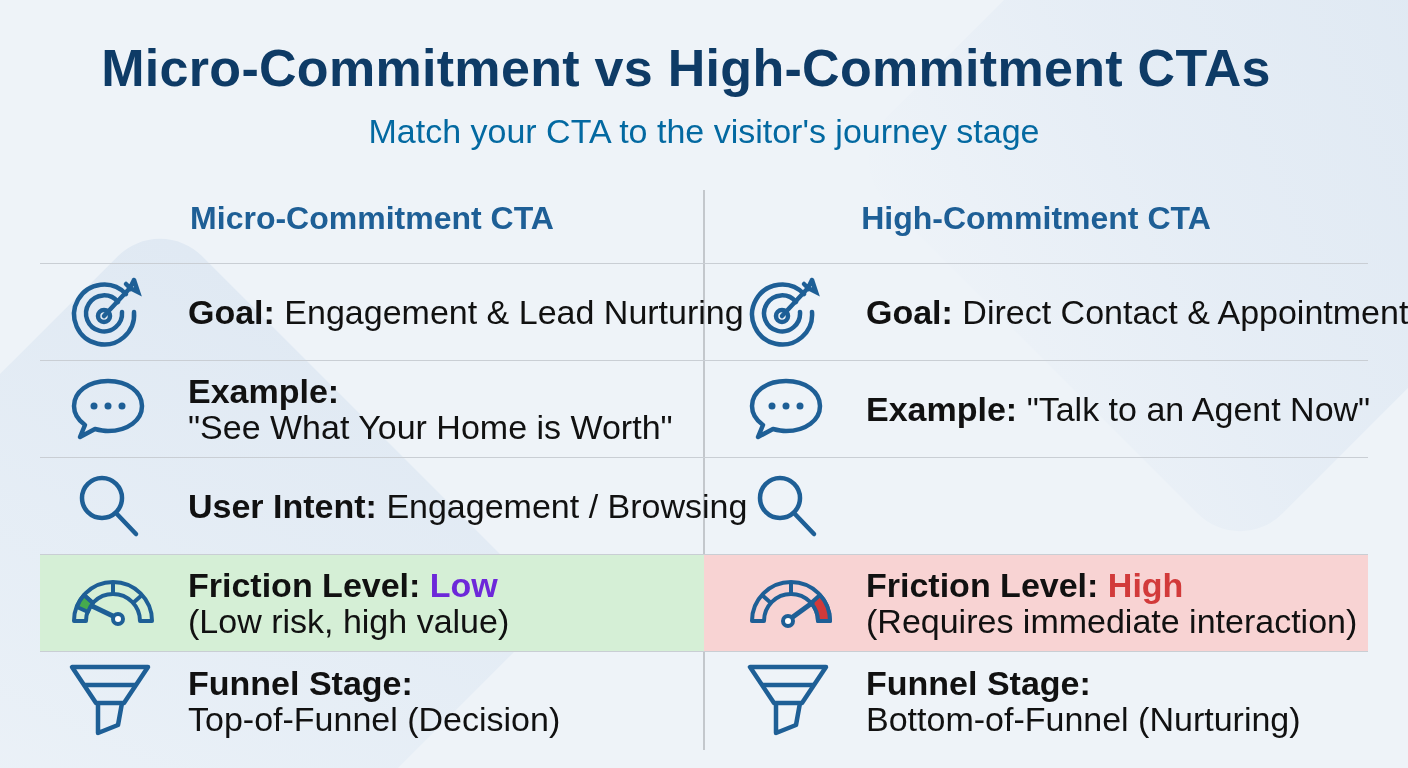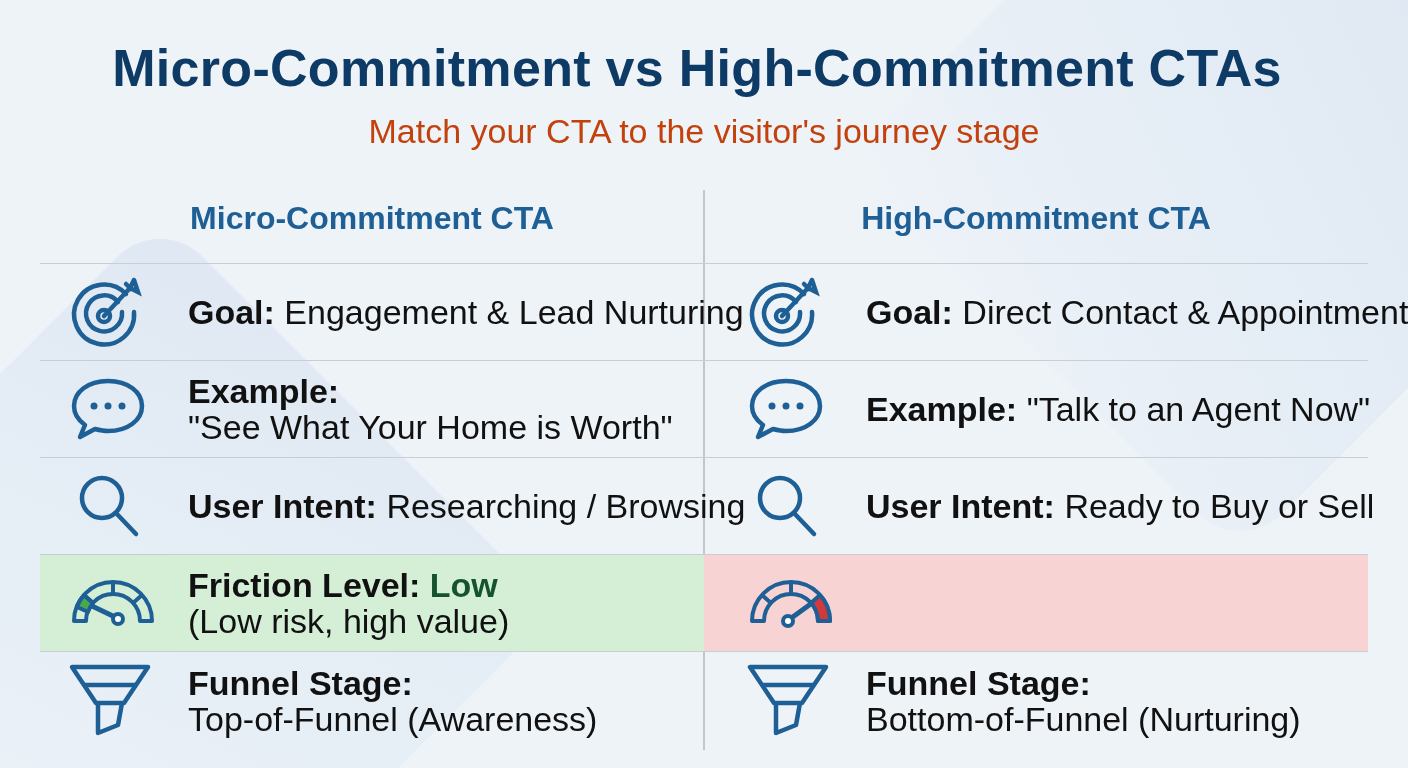--- a/index.html
+++ b/index.html
@@ -23,7 +23,7 @@
   }
   .title {
     position: absolute; left: 0; top: 38px; width: 1372px; text-align: center;
-    font-size: 52px; font-weight: 700; color: #0e3b66; letter-spacing: 0.3px; margin-left: 11px;
+    font-size: 52px; font-weight: 700; color: #0e3b66; letter-spacing: 0.3px;
   }
   .subtitle {
     position: absolute; left: 0; top: 112px; width: 1408px; text-align: center;

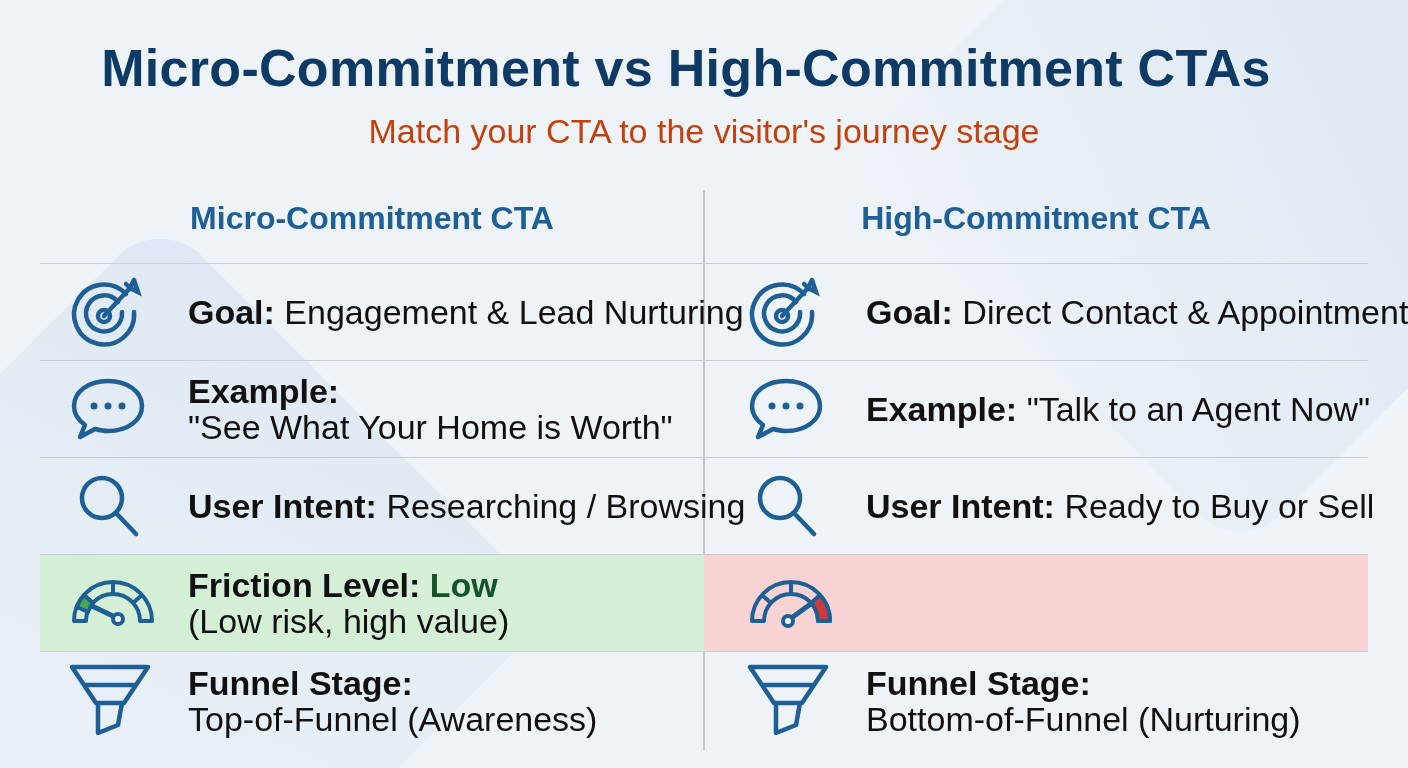--- a/index.html
+++ b/index.html
@@ -27,7 +27,7 @@
   }
   .subtitle {
     position: absolute; left: 0; top: 112px; width: 1408px; text-align: center;
-    font-size: 34px; font-weight: 400; color: #c2410c;
+    font-size: 34px; font-weight: 400; color: #0369a1;
   }
   .col-head {
     position: absolute; top: 200px; width: 664px; text-align: center;

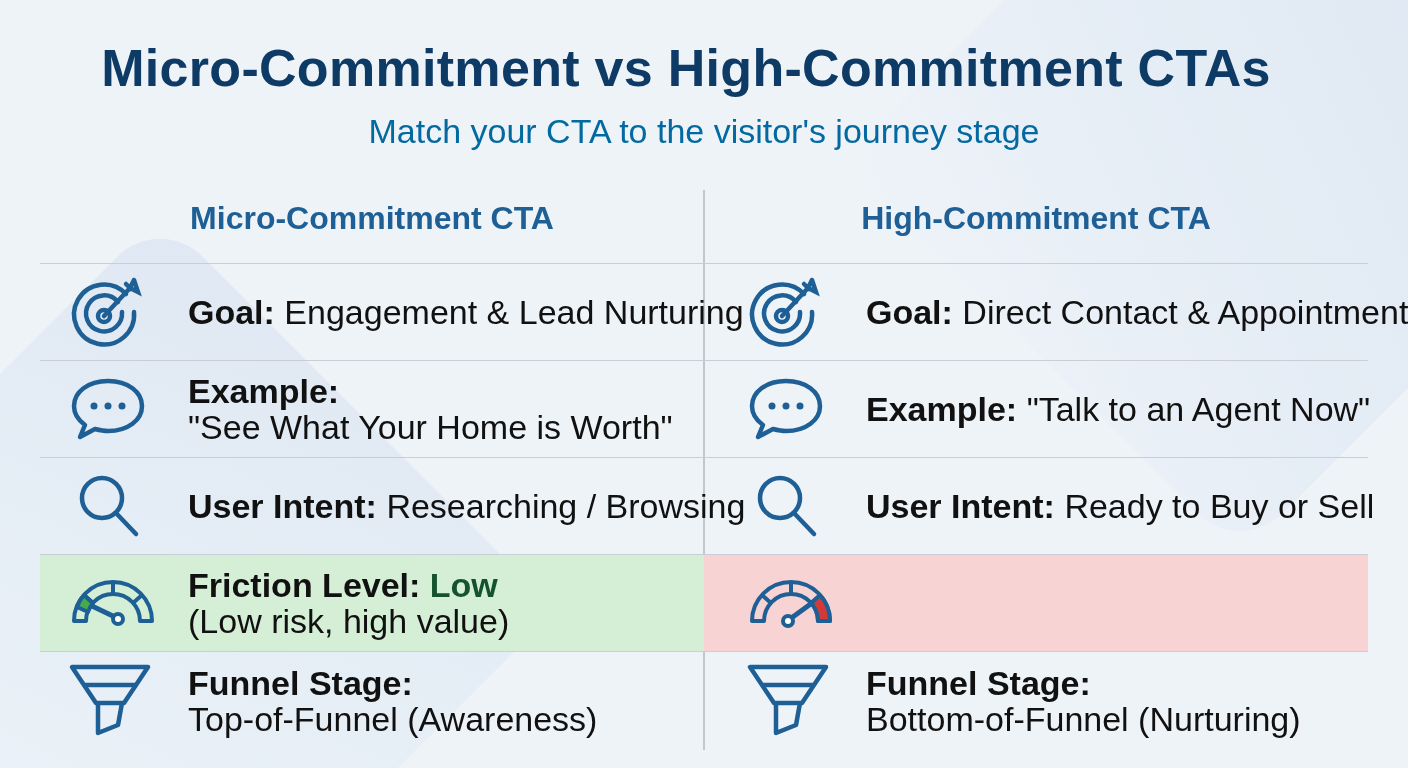--- a/index.html
+++ b/index.html
@@ -139,7 +139,7 @@
         </svg>
       </span>
       <div class="text">
-        <span class="lbl">User Intent:</span> <span>Researching / Browsing</span>
+        <span class="lbl">User Intent:</span> <span>Engagement / Browsing</span>
       </div>
     </div>
     <div class="cell right">

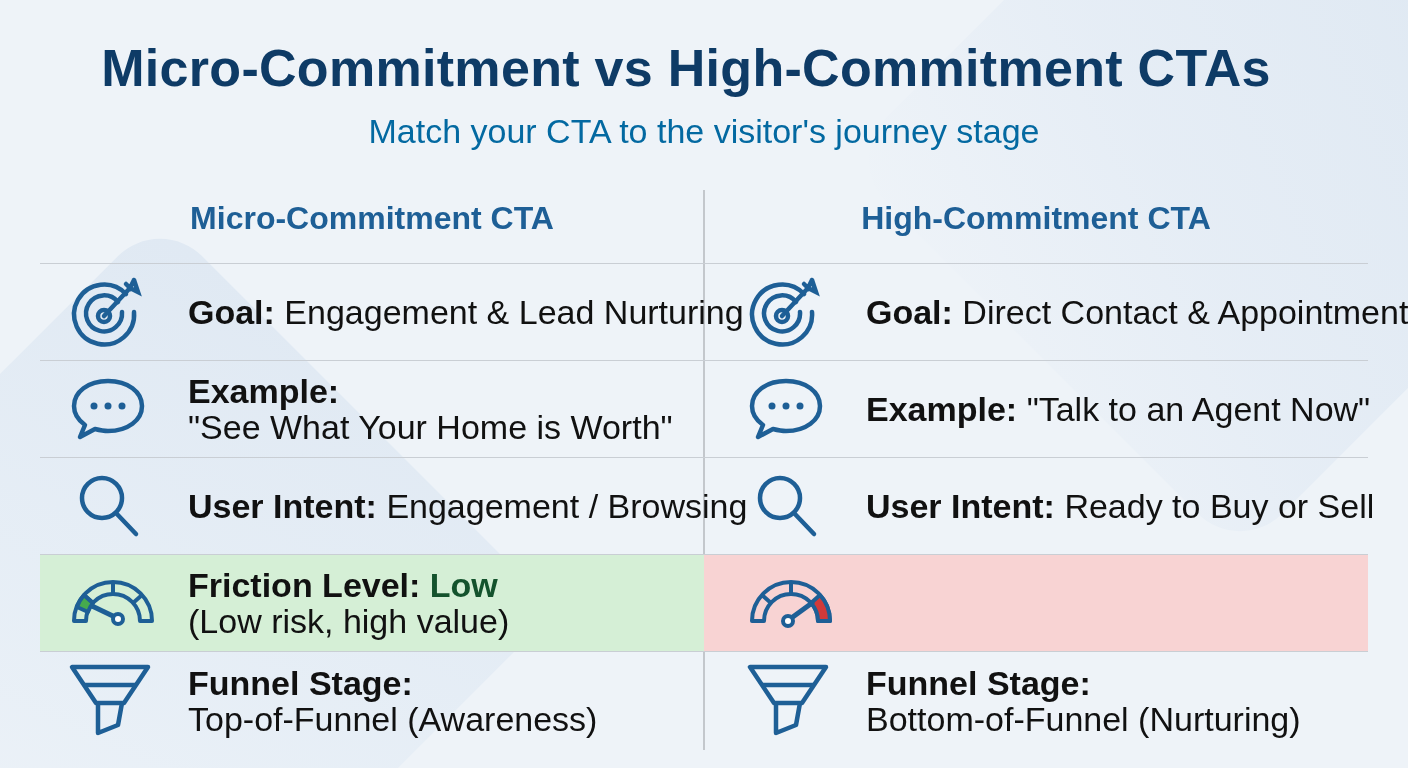--- a/index.html
+++ b/index.html
@@ -149,9 +149,6 @@
           <line x1="48" y1="47" x2="68" y2="68"></line>
         </svg>
       </span>
-      <div class="text">
-        <span class="lbl">User Intent:</span> <span>Ready to Buy or Sell</span>
-      </div>
     </div>
   </div>
 

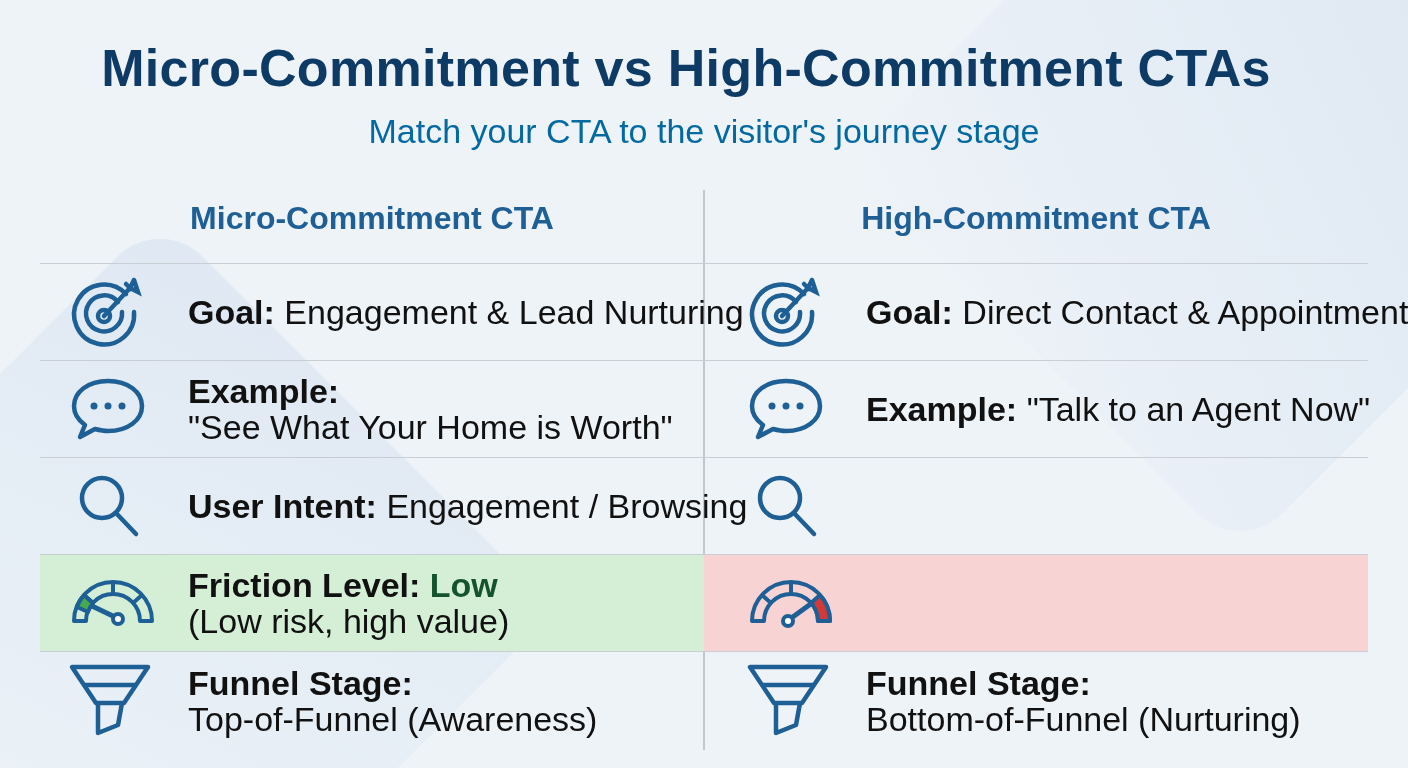--- a/index.html
+++ b/index.html
@@ -49,7 +49,7 @@
   .text { position: absolute; left: 148px; top: 50%; transform: translateY(-50%); font-size: 34px; line-height: 36px; color: #111; white-space: nowrap; }
   .cell.right .text { left: 162px; }
   .lbl { font-weight: 700; }
-  .low { color: #14532d; font-weight: 700; }
+  .low { color: #6d28d9; font-weight: 700; }
   .high { color: #d23a3a; font-weight: 700; }
   svg { display: block; }
 </style>

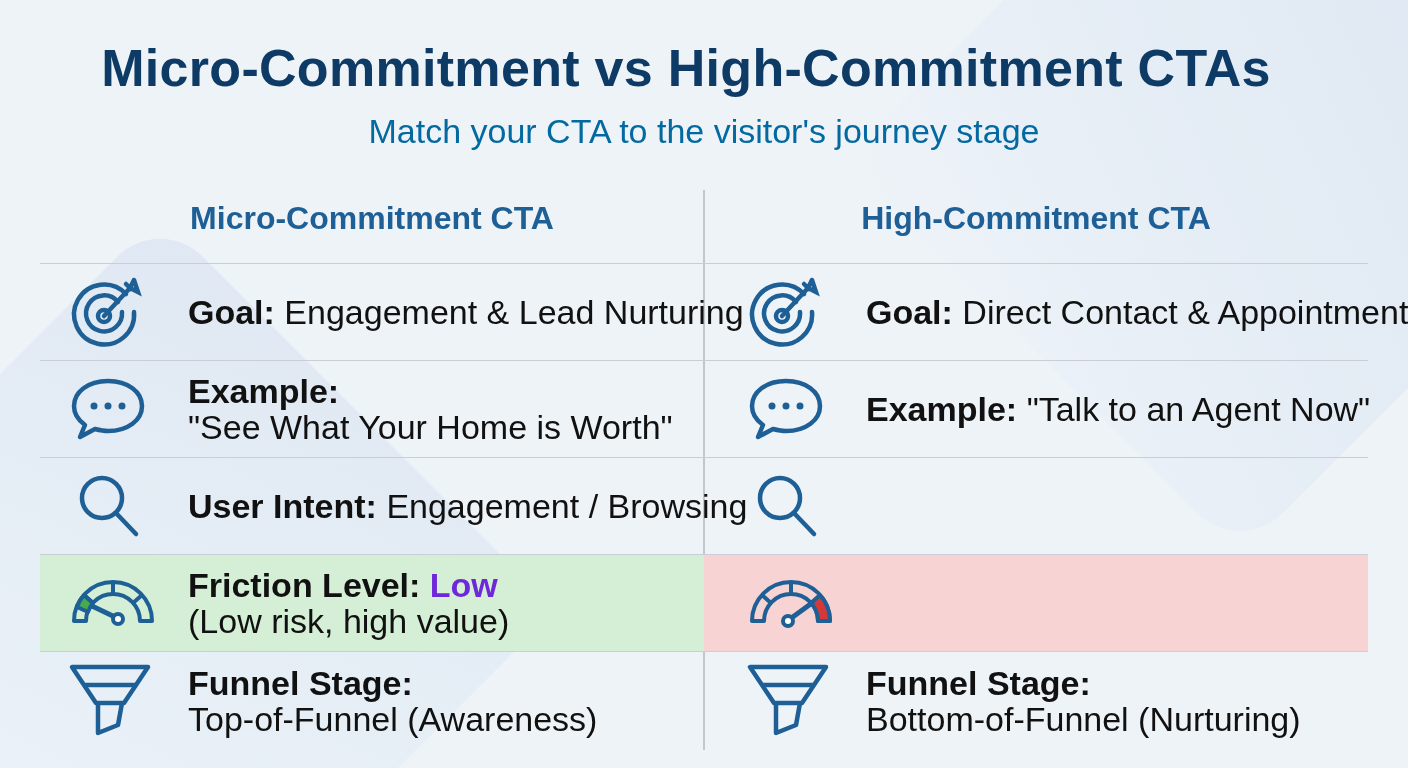--- a/index.html
+++ b/index.html
@@ -181,6 +181,10 @@
           <circle cx="42" cy="58" r="5" fill="#fff"></circle>
         </svg>
       </span>
+      <div class="text">
+        <div><span class="lbl">Friction Level:</span> <span class="high">High</span></div>
+        <div>(Requires immediate interaction)</div>
+      </div>
     </div>
   </div>
 

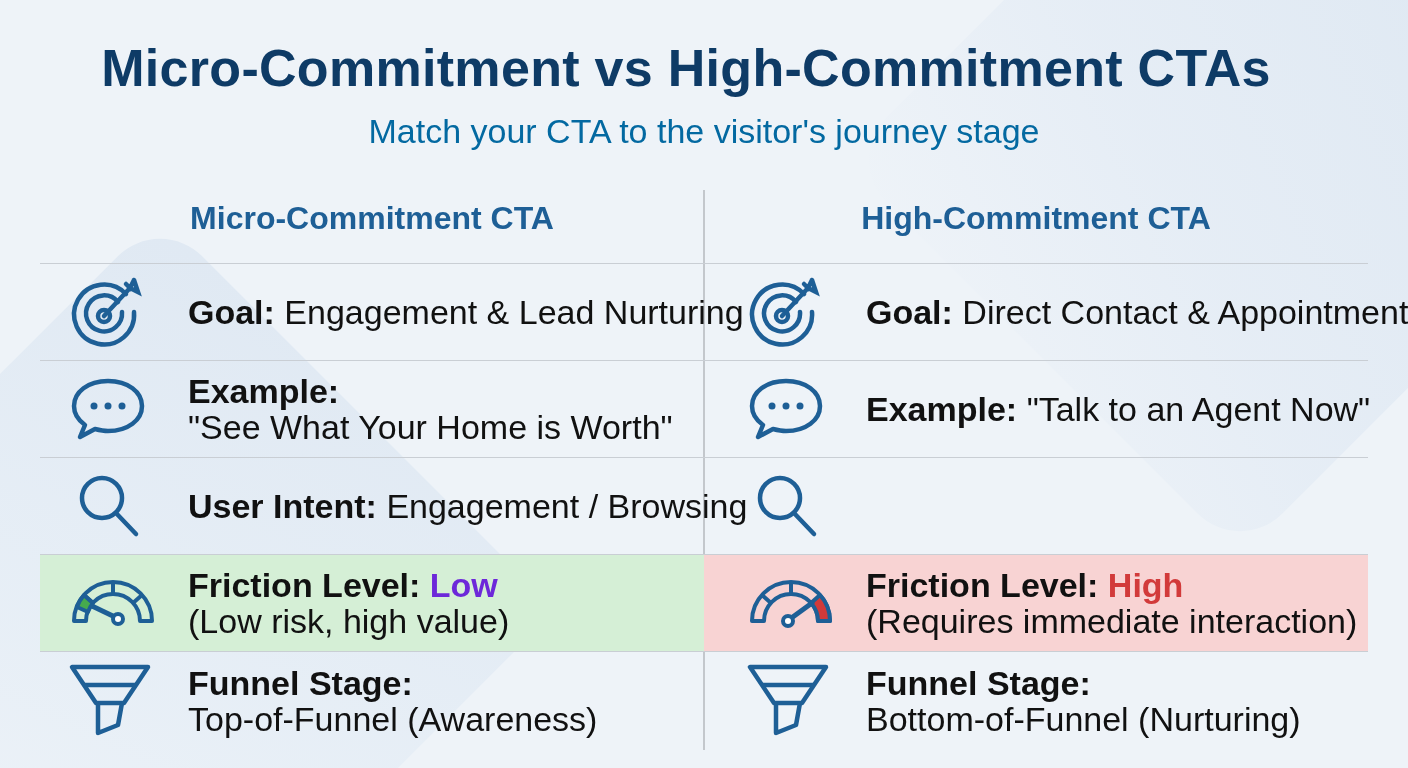--- a/index.html
+++ b/index.html
@@ -199,7 +199,7 @@
       </span>
       <div class="text">
         <div class="lbl">Funnel Stage:</div>
-        <div>Top-of-Funnel (Awareness)</div>
+        <div>Top-of-Funnel (Decision)</div>
       </div>
     </div>
     <div class="cell right">

